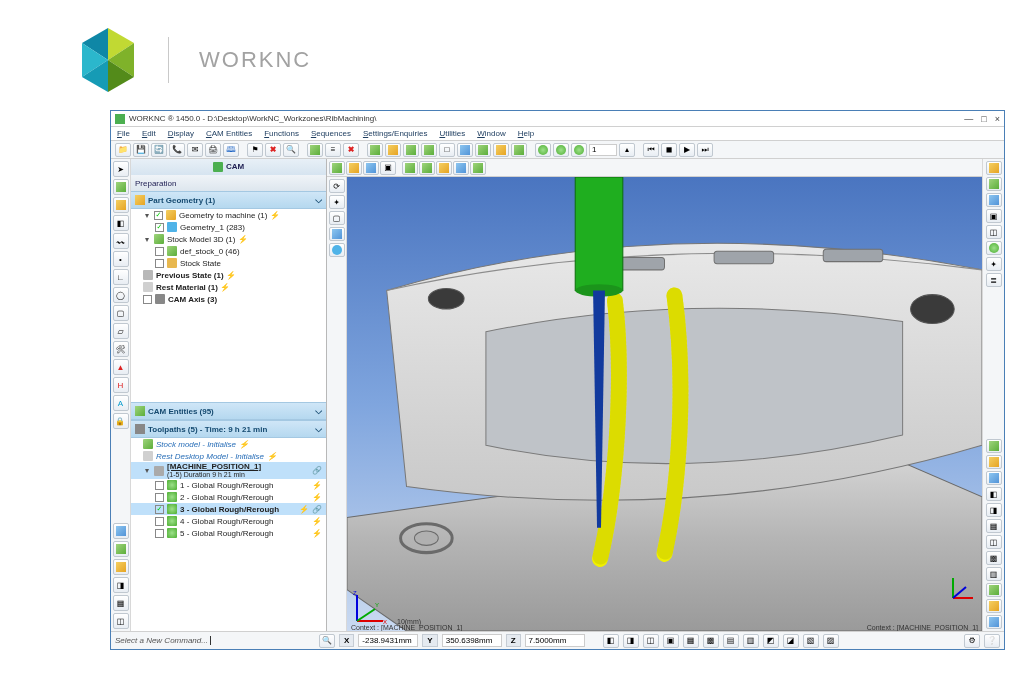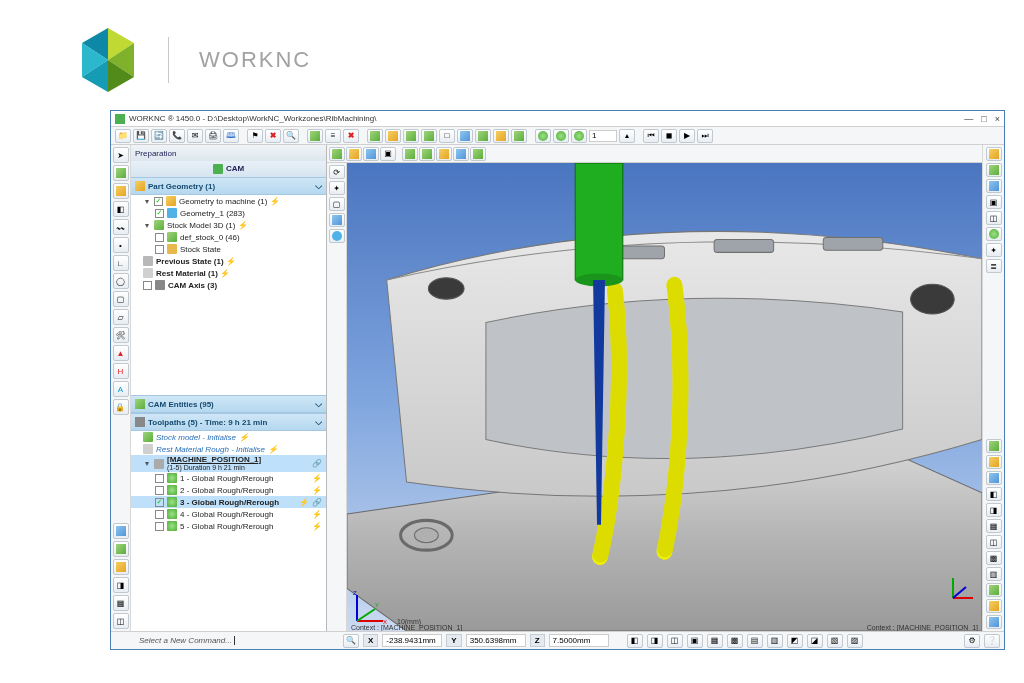--- a/index.html
+++ b/index.html
@@ -110,6 +110,18 @@
     </div>
   </div>
 
+  <div class="menu-bar">
+    <span>File</span>
+    <span>Edit</span>
+    <span>Display</span>
+    <span>CAM Entities</span>
+    <span>Functions</span>
+    <span>Sequences</span>
+    <span>Settings/Enquiries</span>
+    <span>Utilities</span>
+    <span>Window</span>
+    <span>Help</span>
+  </div>
 
   <div class="toolbar-row">
     <span class="tool-btn">📁</span>

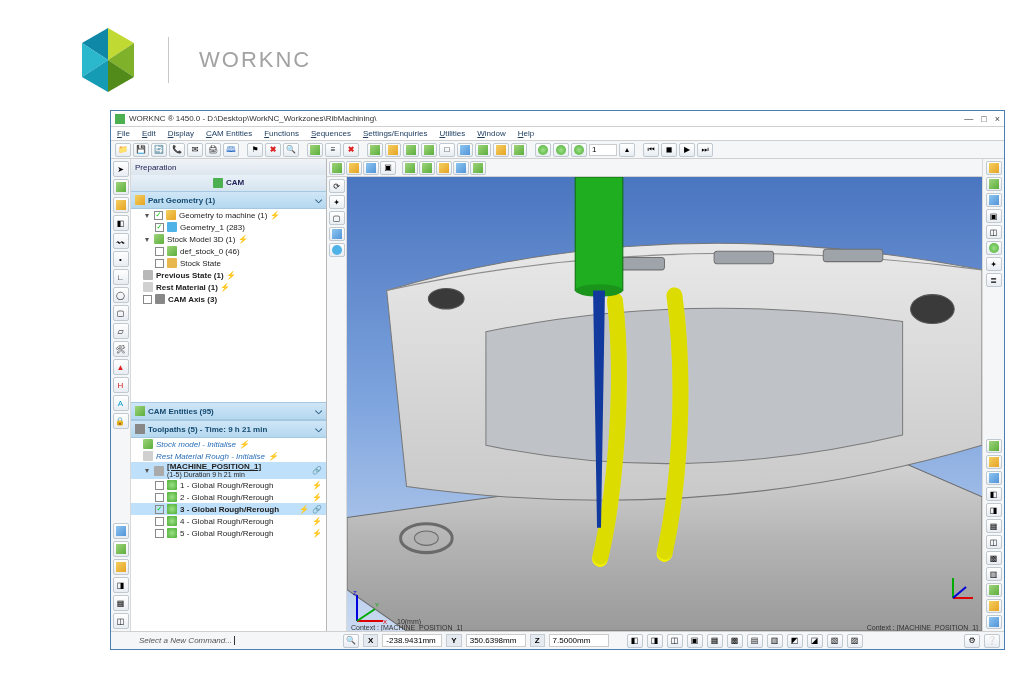--- a/index.html
+++ b/index.html
@@ -224,12 +224,12 @@
     </div>
 
     <div class="tree-panel">
+      <div class="tree-tabs" style="justify-content:center; background:linear-gradient(#e8f0f7,#d6e4f0);">
+        <span class="tab-active"><span class="tab-icon"></span><span>CAM</span></span>
+      </div>
       <div class="tree-tabs">
         <span>Preparation</span>
         <span style="margin-left:auto;"></span>
-      </div>
-      <div class="tree-tabs" style="justify-content:center; background:linear-gradient(#e8f0f7,#d6e4f0);">
-        <span class="tab-active"><span class="tab-icon"></span><span>CAM</span></span>
       </div>
 
       <div class="tree-group-header">

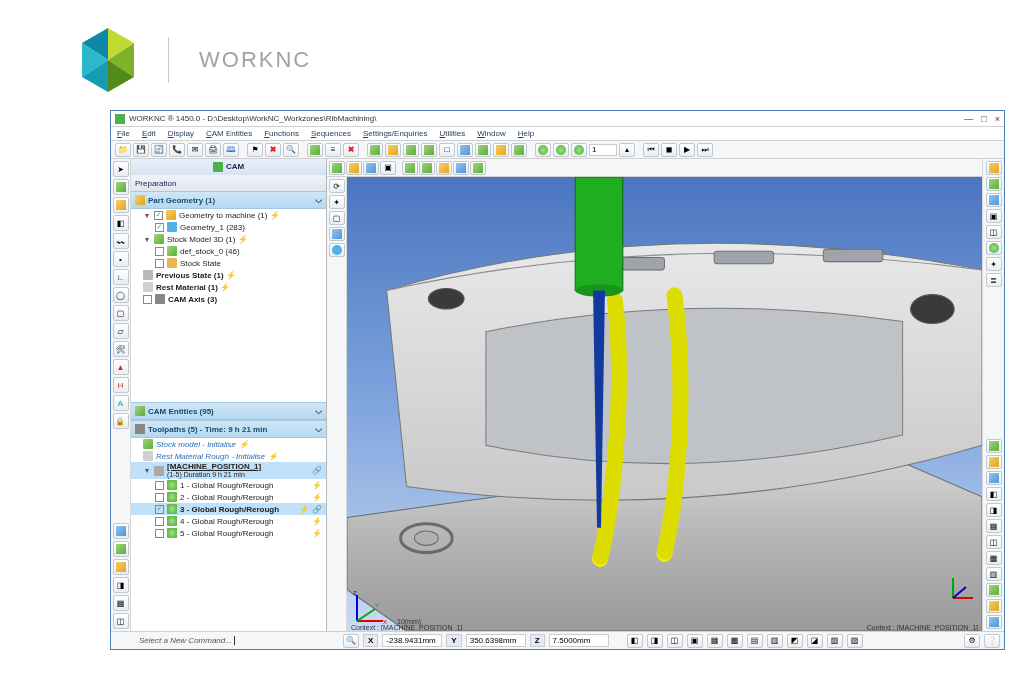--- a/index.html
+++ b/index.html
@@ -304,7 +304,7 @@
         </div>
         <div class="tree-item lvl1" style="font-style:italic;color:#2a6fb8;">
           <span class="ico" style="background:#d0d0d0;"></span>
-          <span>Rest Material Rough - Initialise</span>
+          <span>Rest Desktop Model - Initialise</span>
           <span class="bolt">⚡</span>
         </div>
         <div class="tree-item lvl1 selected">

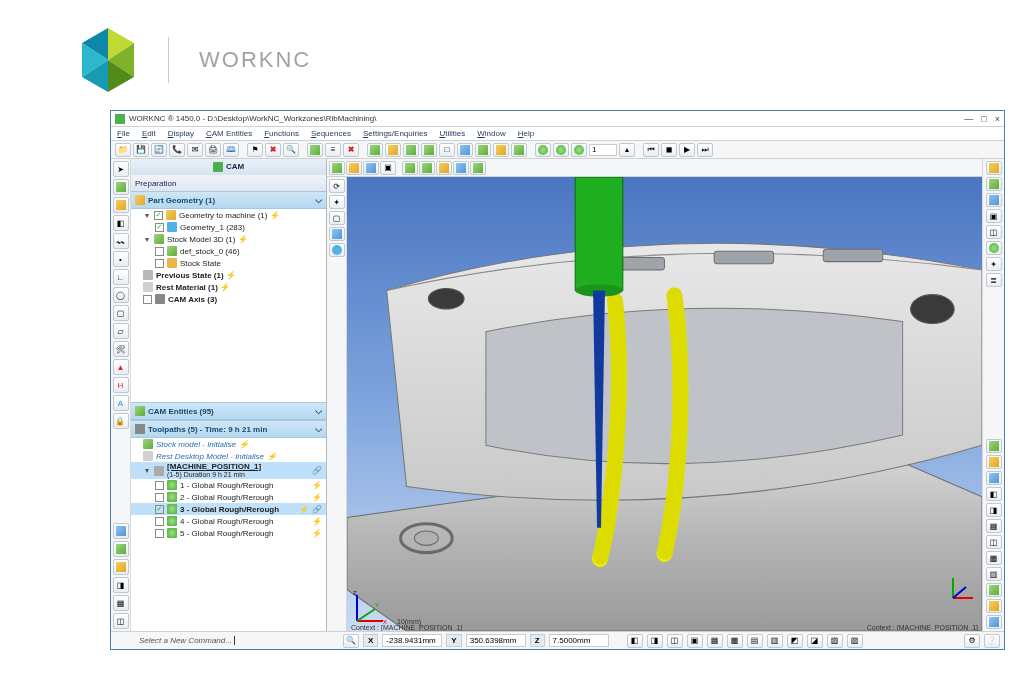--- a/index.html
+++ b/index.html
@@ -63,7 +63,7 @@
 .right-strip { width: 22px; background: #f4f6f8; border-left: 1px solid #d8d8d8; display: flex; flex-direction: column; align-items: center; padding: 2px 0; gap: 2px; }
 
 .status-bar { height: 18px; background: #f4f6f8; border-top: 1px solid #d0d0d0; display: flex; align-items: center; font-size: 8px; padding: 0 4px; gap: 4px; }
-.status-bar .cmd { flex: 0 0 200px; color: #555; margin-left: 24px; }
+.status-bar .cmd { flex: 0 0 200px; color: #555; }
 .status-bar .coord-label { font-weight: bold; background: #e5eaf0; border: 1px solid #c5ccd4; padding: 1px 4px; }
 .status-bar .coord-val { width: 60px; border: 1px solid #ccc; padding: 1px 3px; background: #fff; }
 

